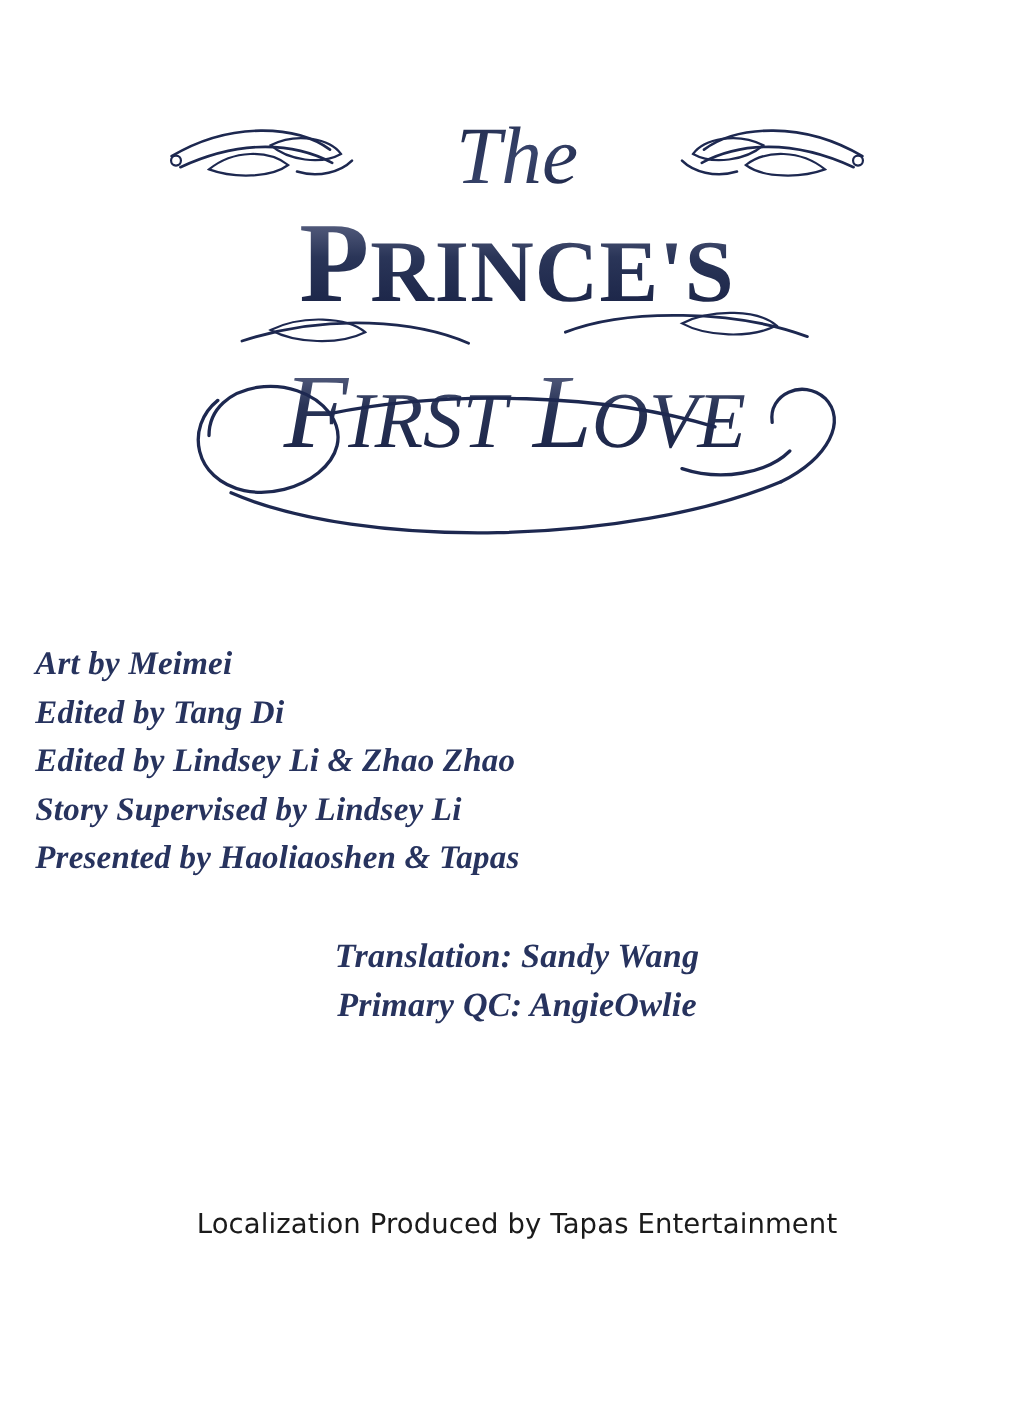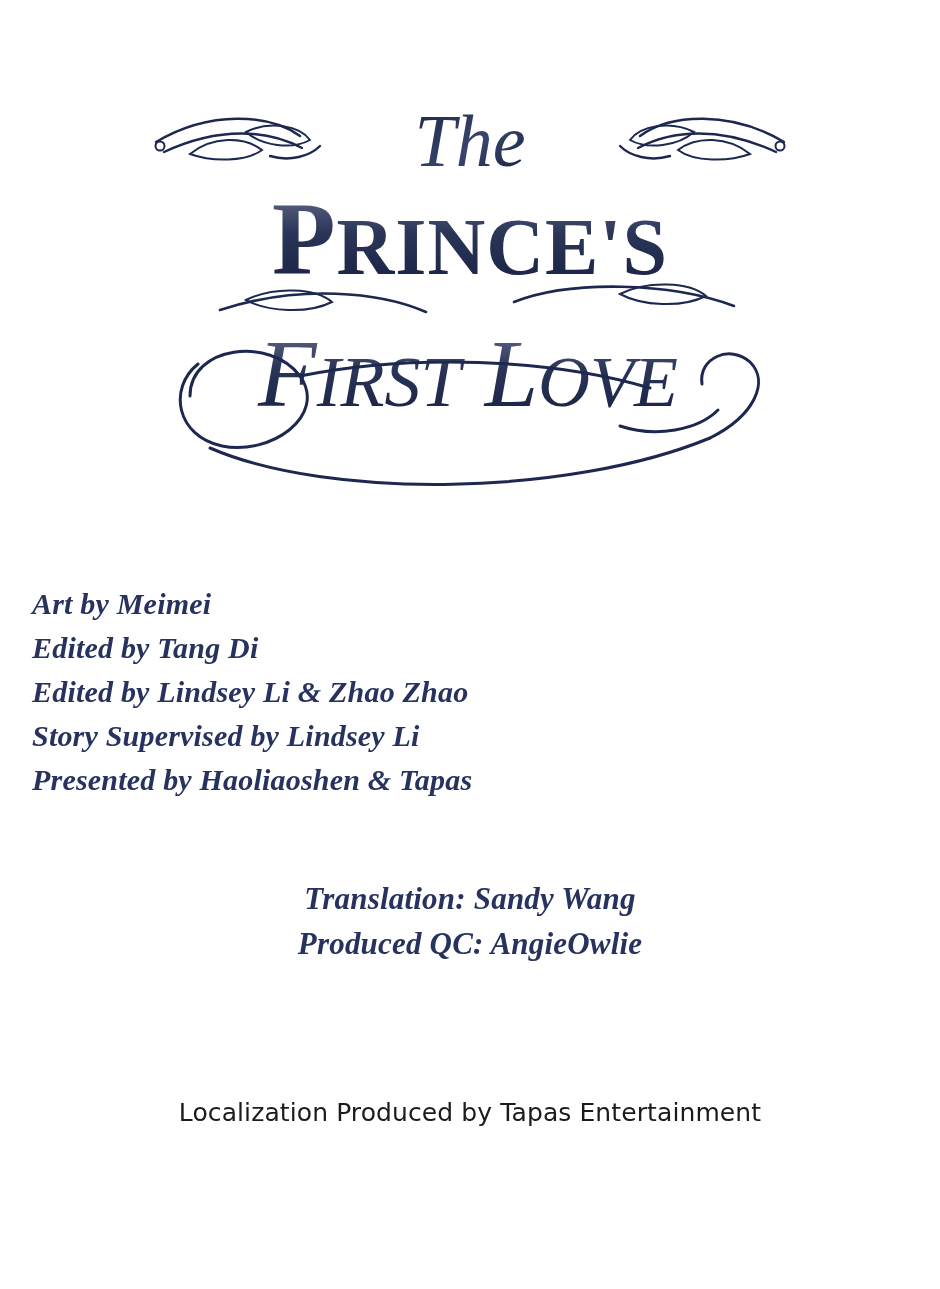--- a/index.html
+++ b/index.html
@@ -63,7 +63,7 @@
 
   .credits-group-2 {
     position: absolute;
-    top: 876px;
+    top: 846px;
     left: 0;
     width: 940px;
     text-align: center;

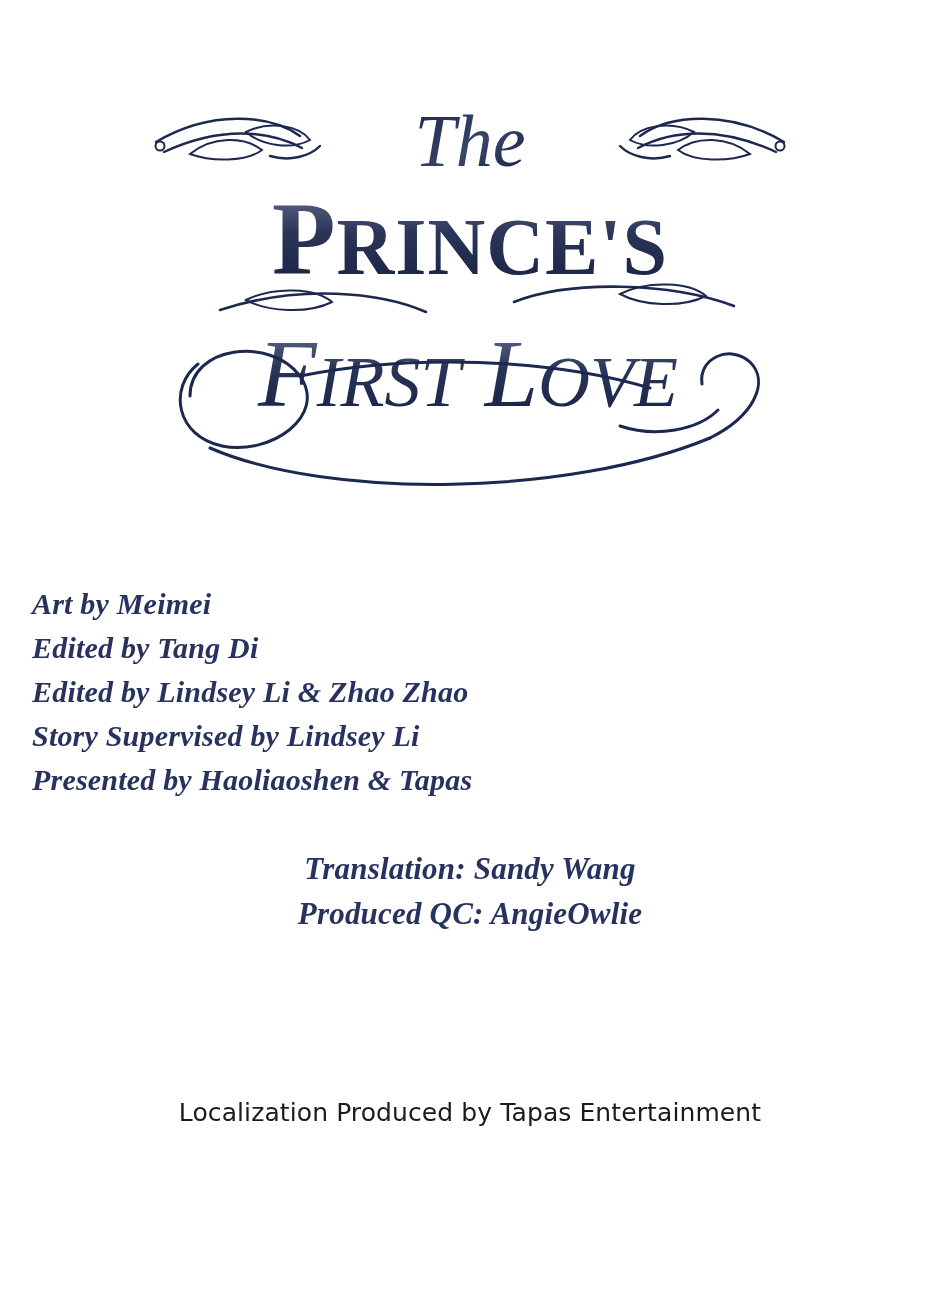--- a/index.html
+++ b/index.html
@@ -162,7 +162,7 @@
 
   <div class="credits-group-2">
     <div class="credit-line">Translation: Sandy Wang</div>
-    <div class="credit-line">Produced QC: AngieOwlie</div>
+    <div class="credit-line">Primary QC: AngieOwlie</div>
   </div>
 
   <div class="footer">

